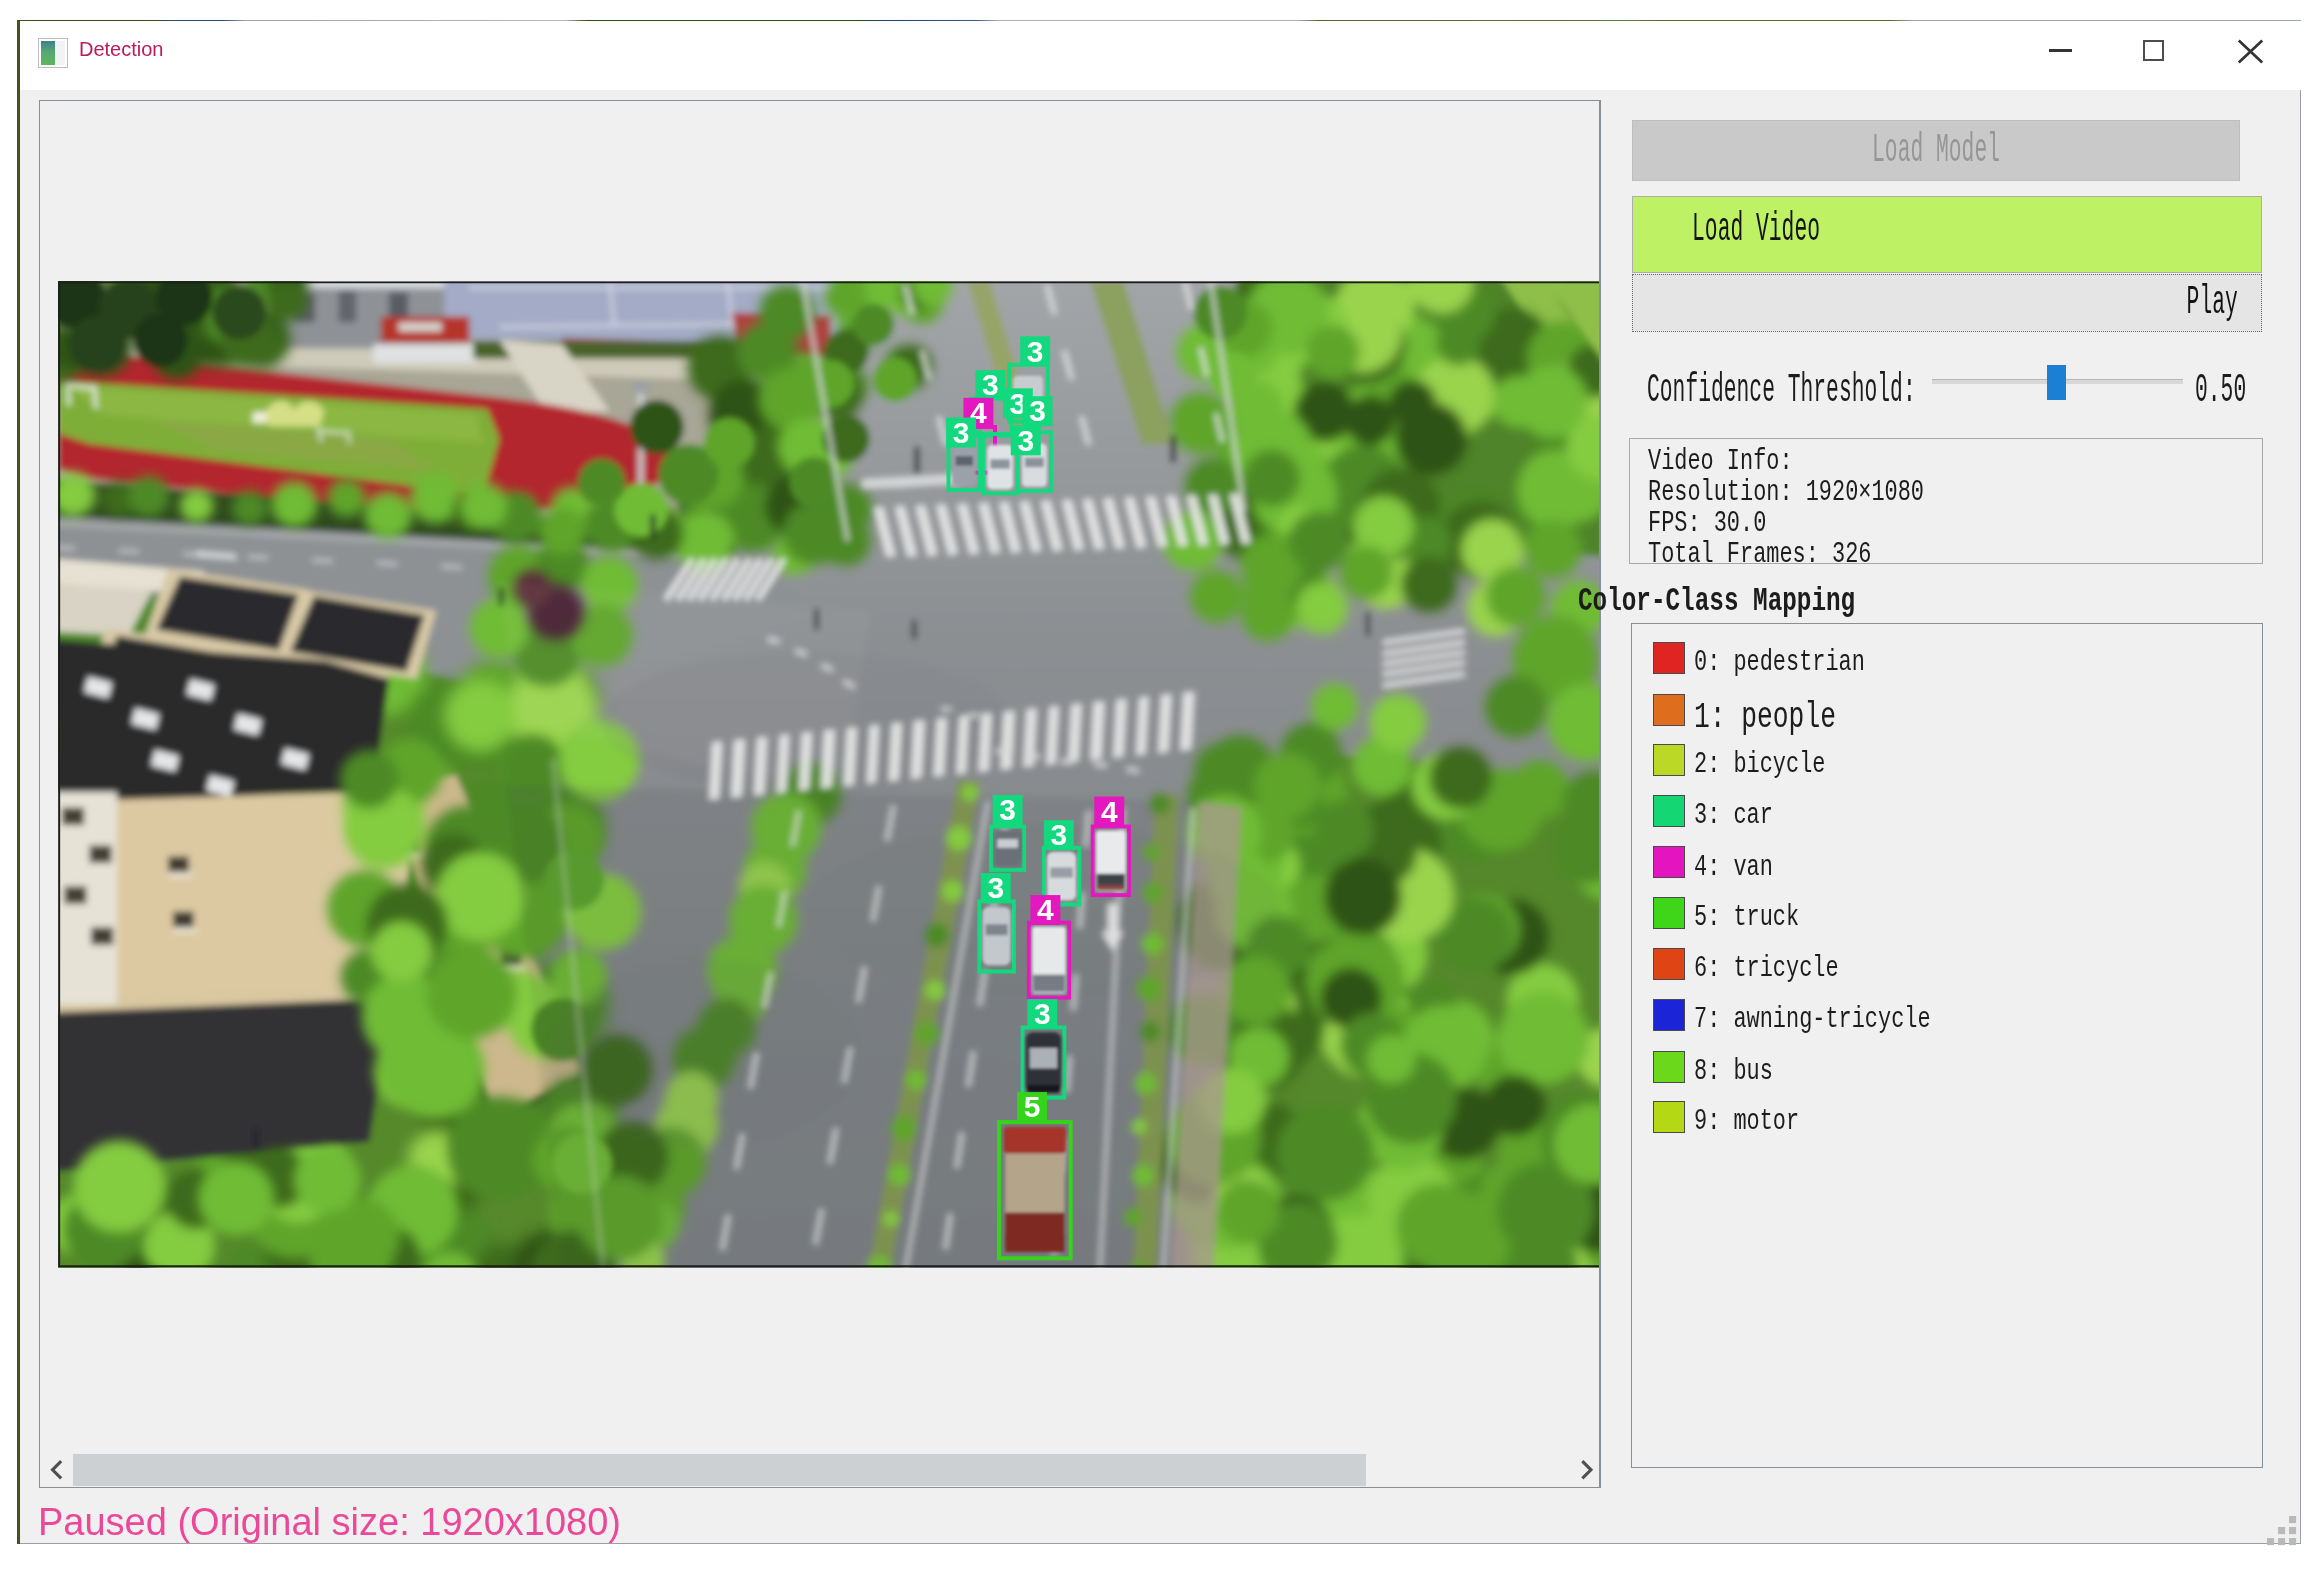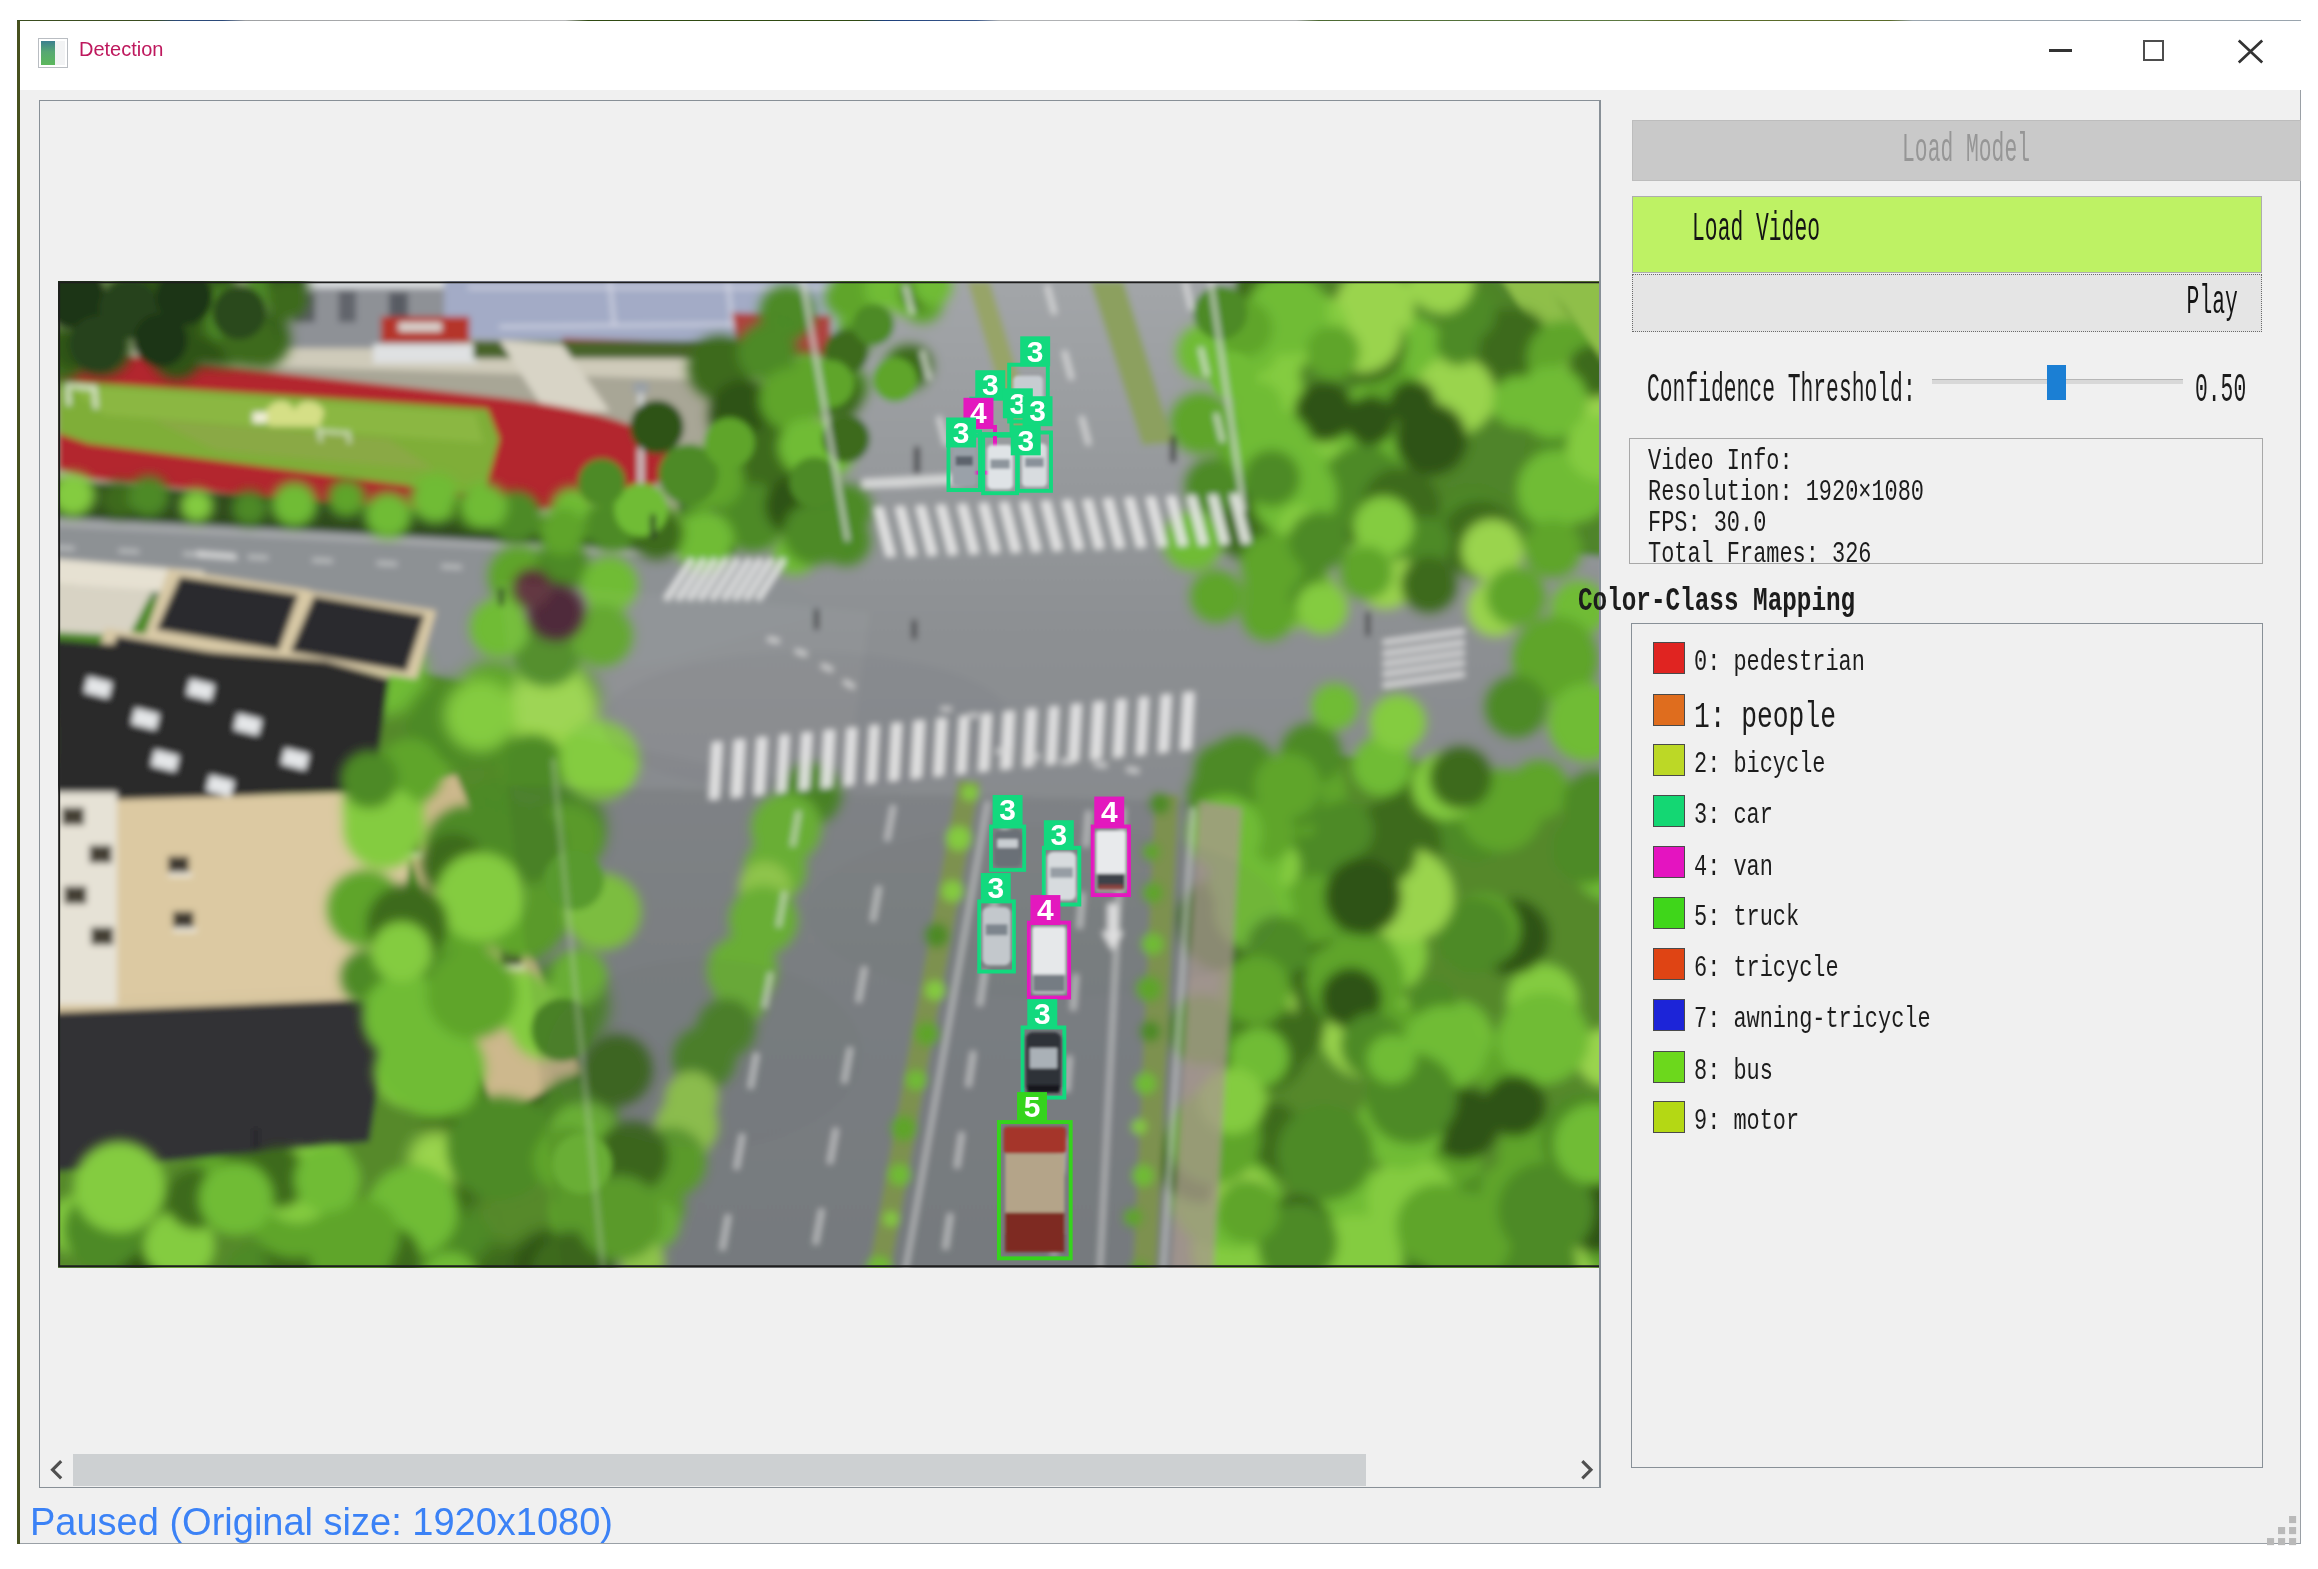--- a/index.html
+++ b/index.html
@@ -955,7 +955,7 @@
       <rect x="0" y="28" width="9" height="9"></rect>
     </g>
 </svg>
-<div style="position:absolute;left:1632px;top:120px;width:669px;height:61px;background:#c9c9c9;border:0.8px solid #bdbdbd;text-align:center;line-height:59px">
+<div style="position:absolute;left:1632px;top:120px;width:608px;height:61px;background:#c9c9c9;border:0.8px solid #bdbdbd;text-align:center;line-height:59px">
  <span class="cjk" style="font-size:41px;color:#969696;display:inline-block;transform:scaleX(0.52);white-space:nowrap">Load Model</span></div>
 <div style="position:absolute;left:1632px;top:196px;width:630px;height:77px;background:#bef264;border:0.8px solid #adadad;text-align:left;line-height:65px">
  <span class="cjk" style="font-size:41px;color:#141414;display:inline-block;transform:scaleX(0.52);white-space:nowrap">Load Video</span></div>

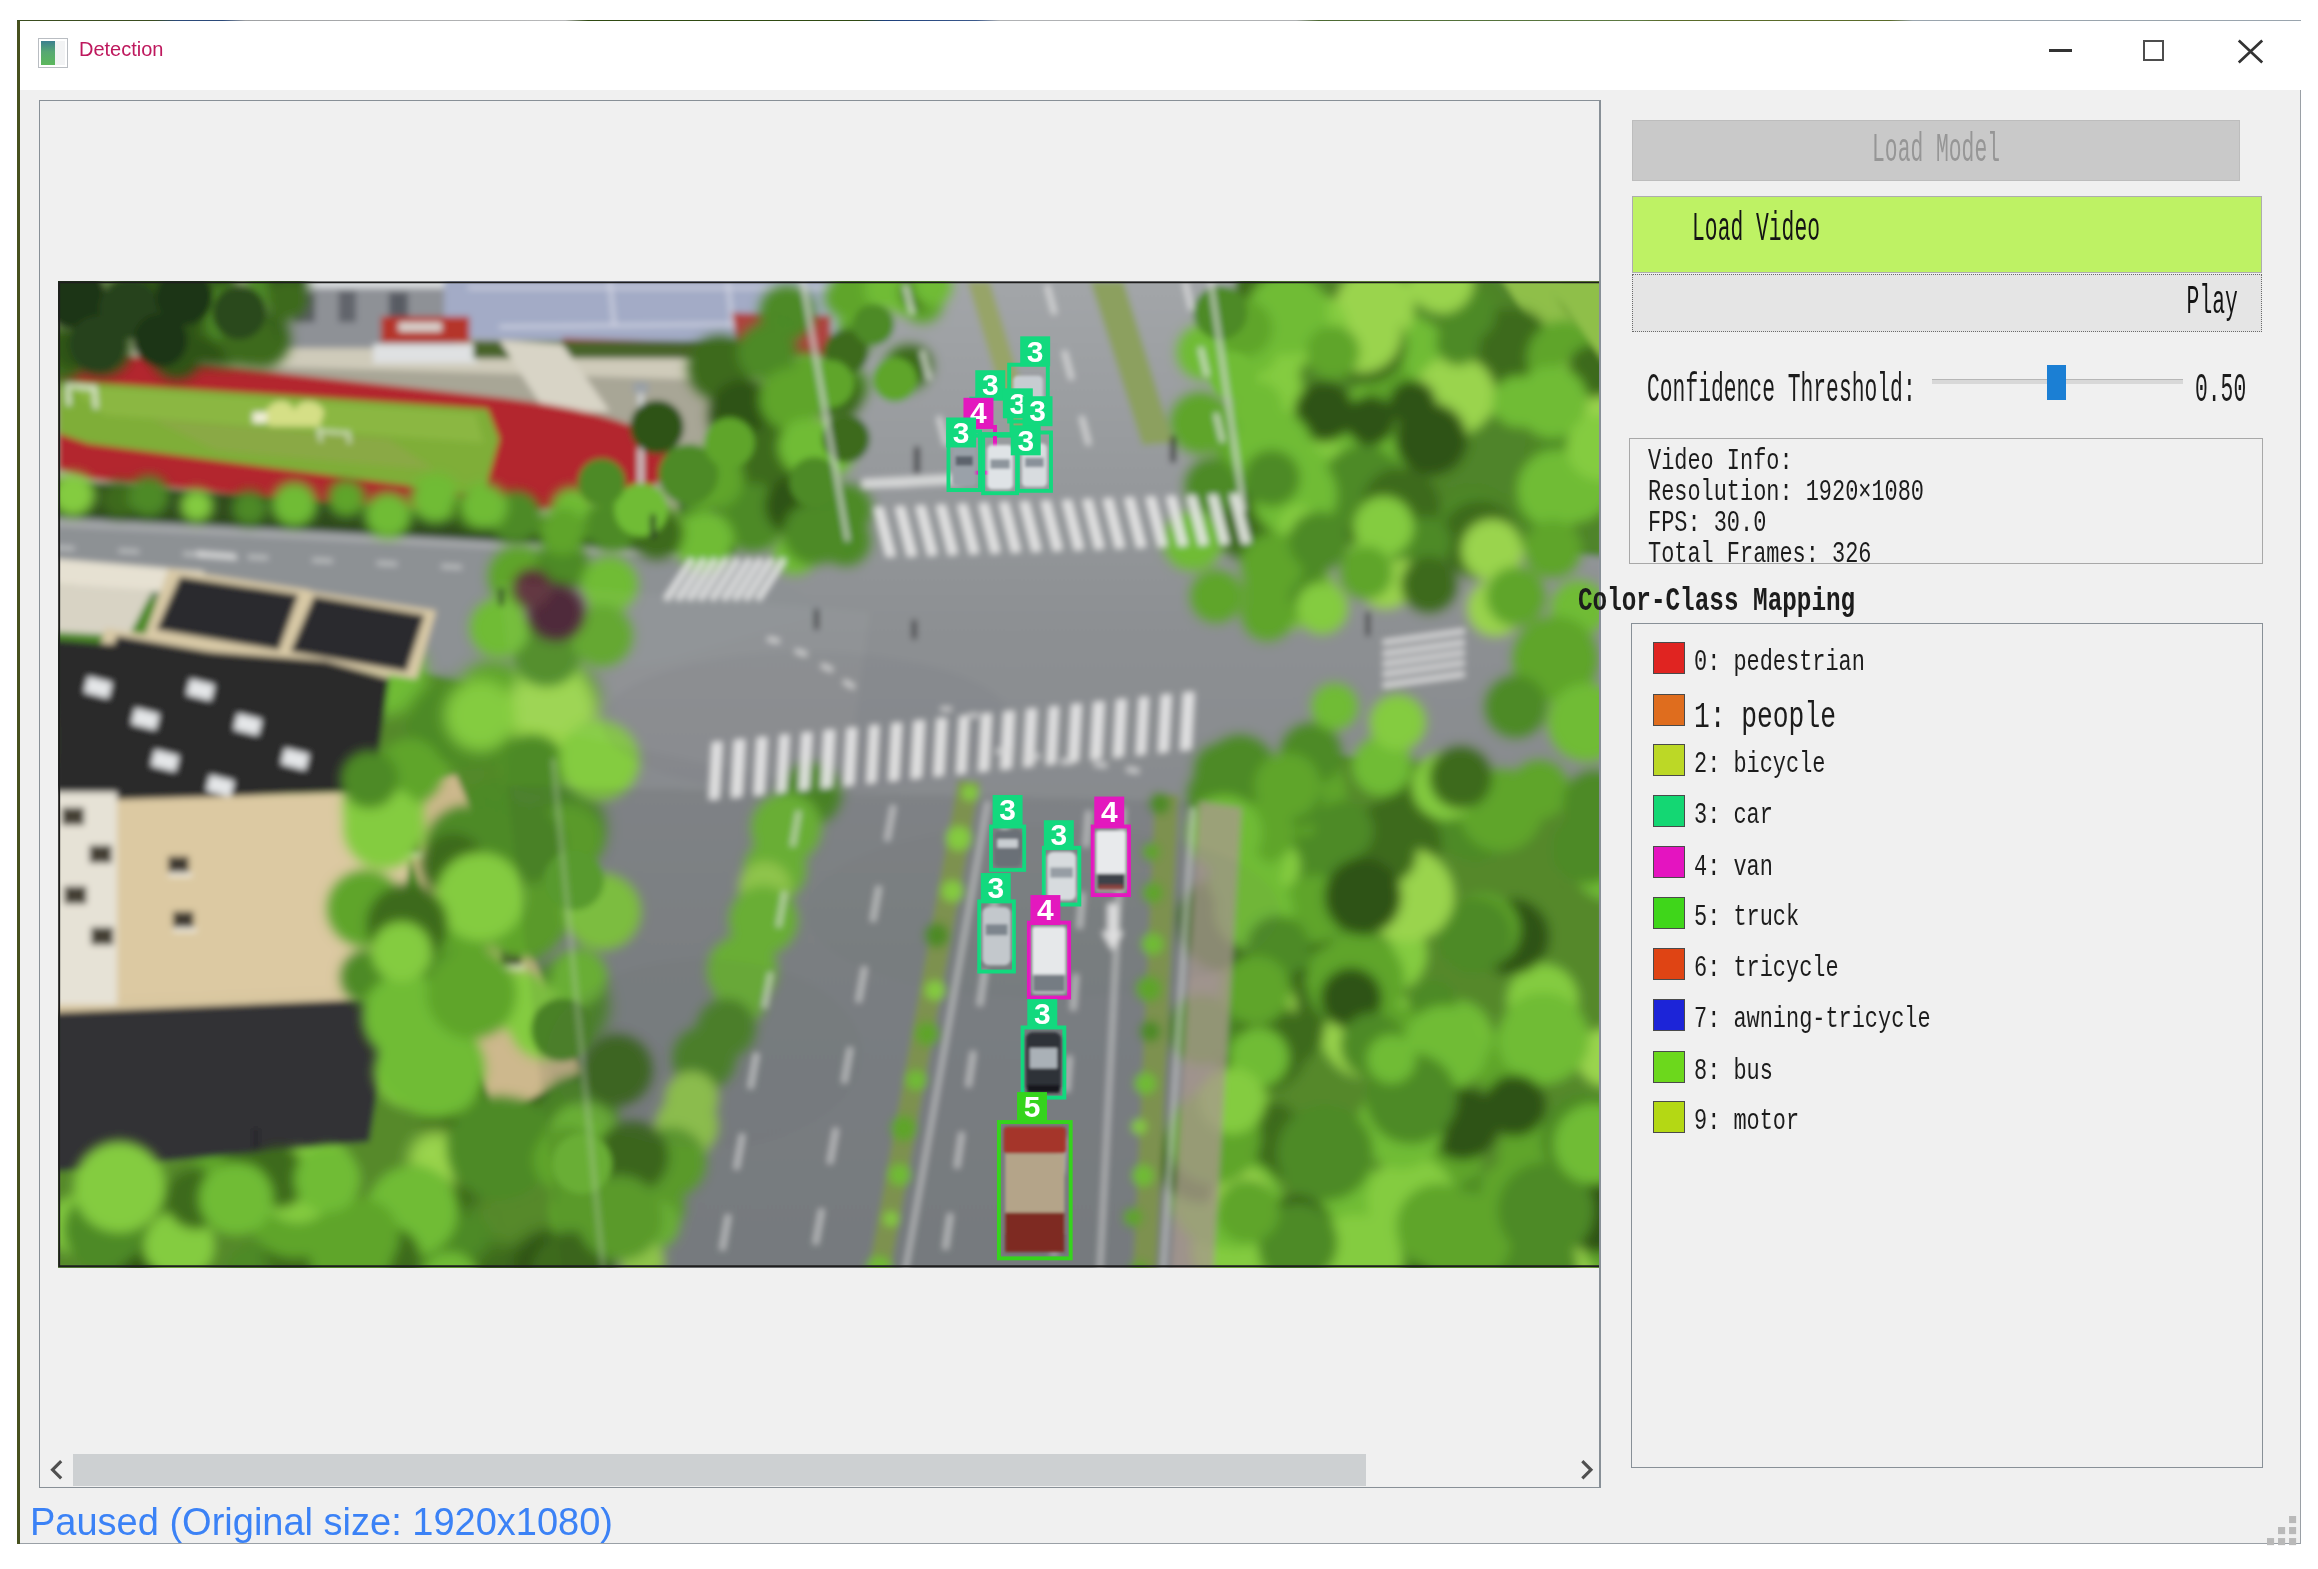--- a/index.html
+++ b/index.html
@@ -944,7 +944,7 @@
 <svg style="position:absolute;left:1576px;top:1458px" width="20.5" height="23.6" viewBox="0 0 26 30">
     <path d="M8,4 L19,15 L8,26" stroke="#505050" stroke-width="4" fill="none"></path>
   </svg>
-<div class="sans" style="position:absolute;left:30px;top:1501px;font-size:38px;color:#3b82f6">Paused (Original size: 1920x1080)</div>
+<div class="sans" style="position:absolute;left:38px;top:1501px;font-size:38px;color:#ec4899">Paused (Original size: 1920x1080)</div>
 <svg style="position:absolute;left:2267px;top:1516px" width="31.5" height="31.5" viewBox="0 0 40 40">
  <g fill="#b9b9b9">
       <rect x="28" y="0" width="9" height="9"></rect>

